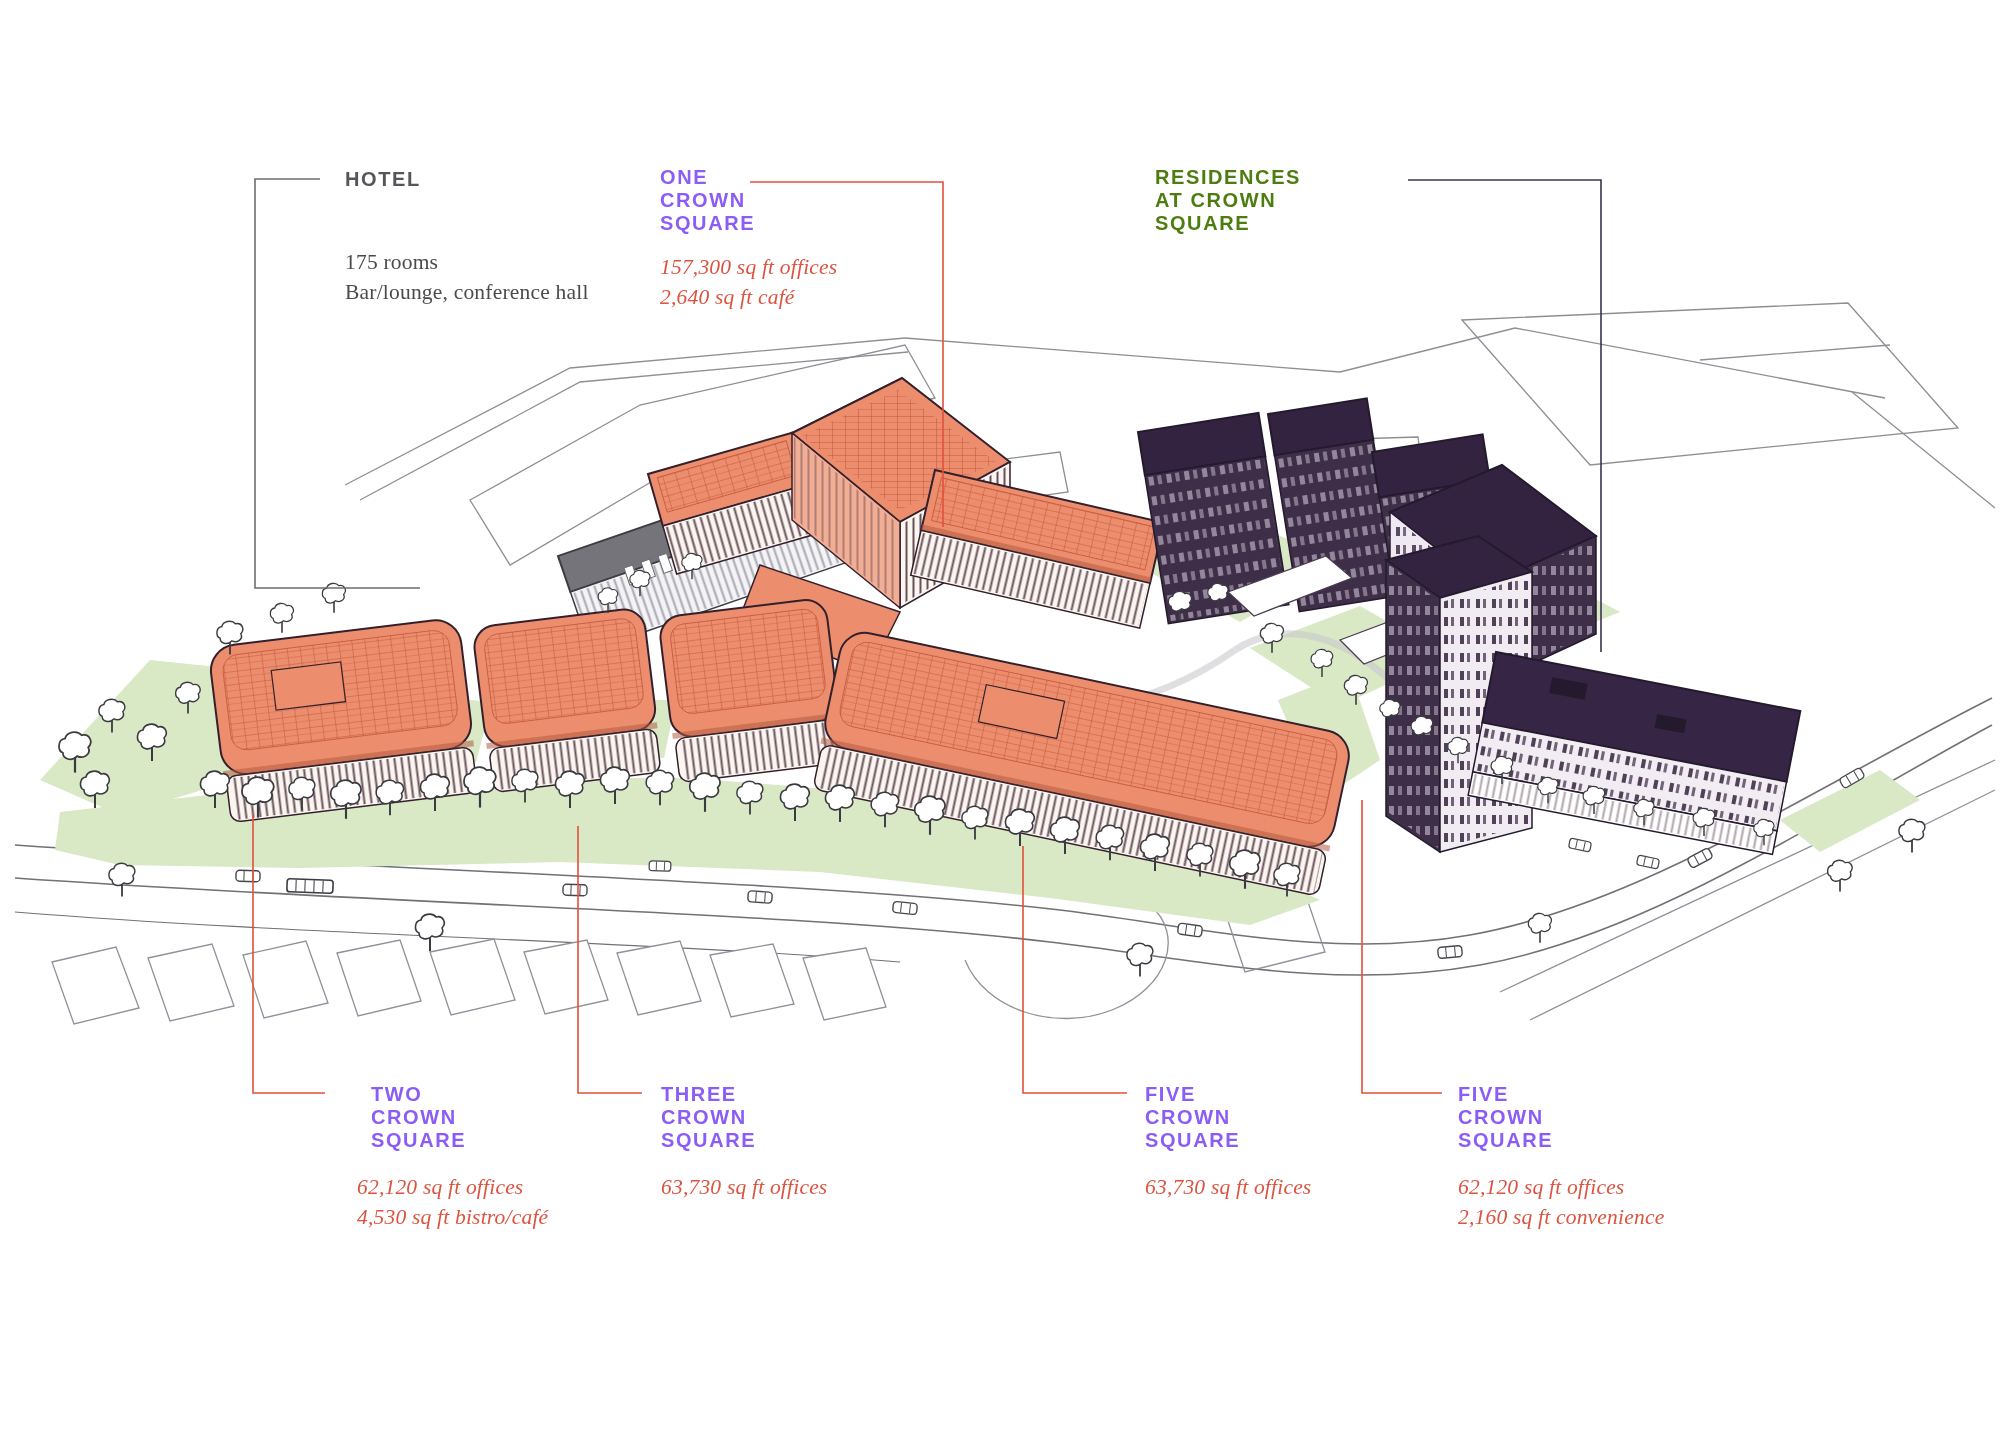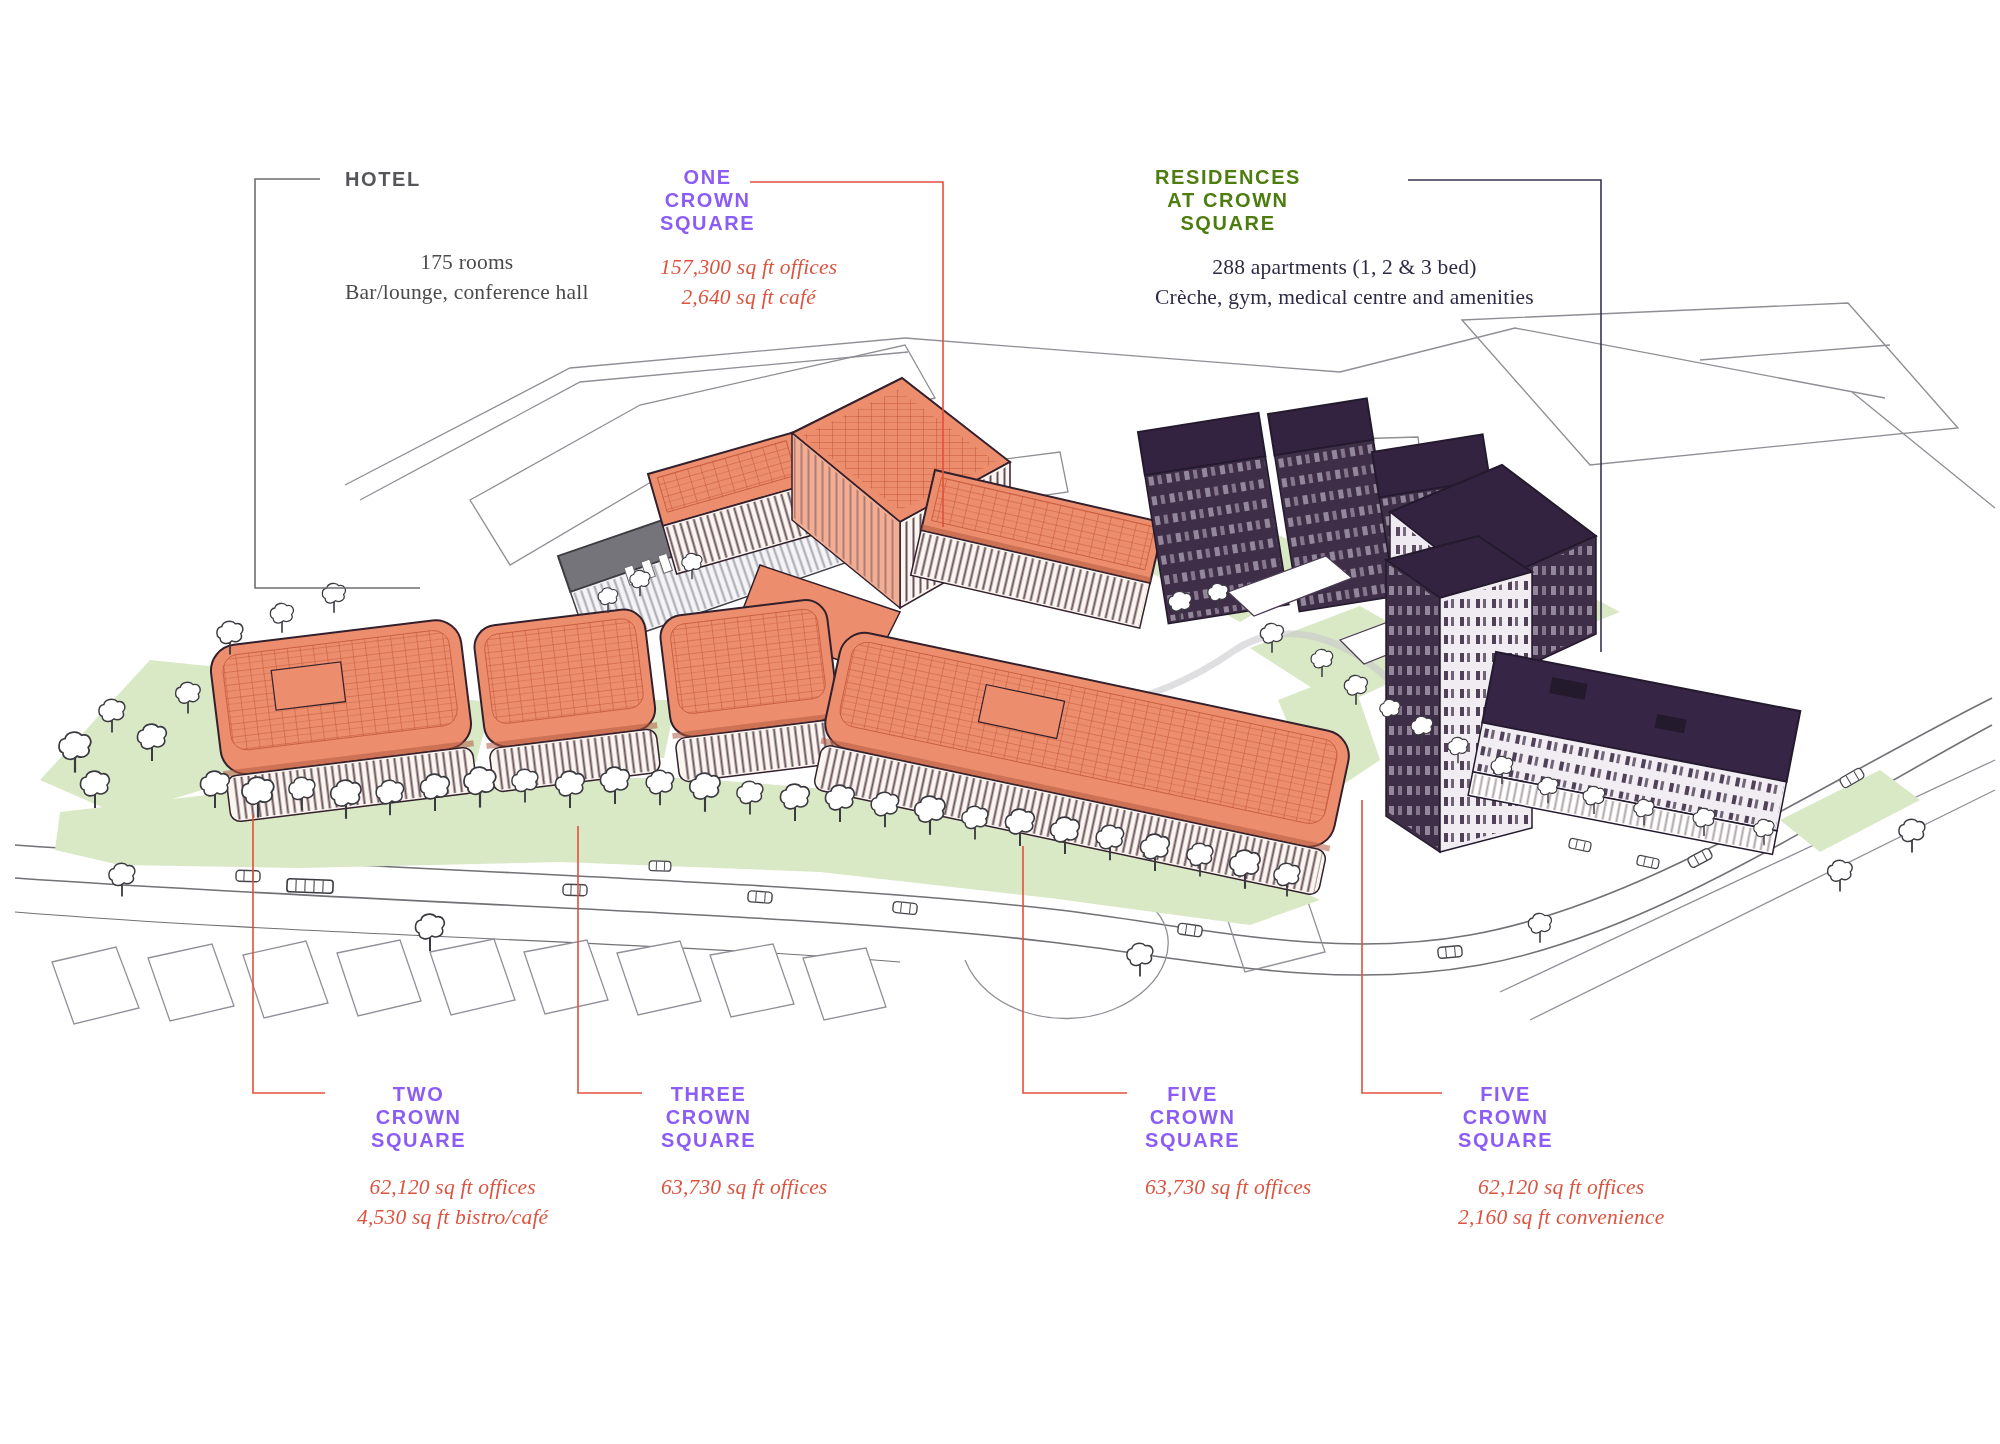--- a/index.html
+++ b/index.html
@@ -5,7 +5,7 @@
   html,body{margin:0;padding:0;background:#fff;}
   body{width:2000px;height:1444px;position:relative;overflow:hidden;
        font-family:"Liberation Sans",sans-serif;}
-  #stage{position:absolute;inset:0;width:2000px;height:1444px;text-align:center;}
+  #stage{position:absolute;inset:0;width:2000px;height:1444px;}
   #scene{position:absolute;left:0;top:0;}
   .lbl{position:absolute;white-space:nowrap;}
   .lbl-head{font:700 20px/23px "Liberation Sans",sans-serif;letter-spacing:1.6px;}

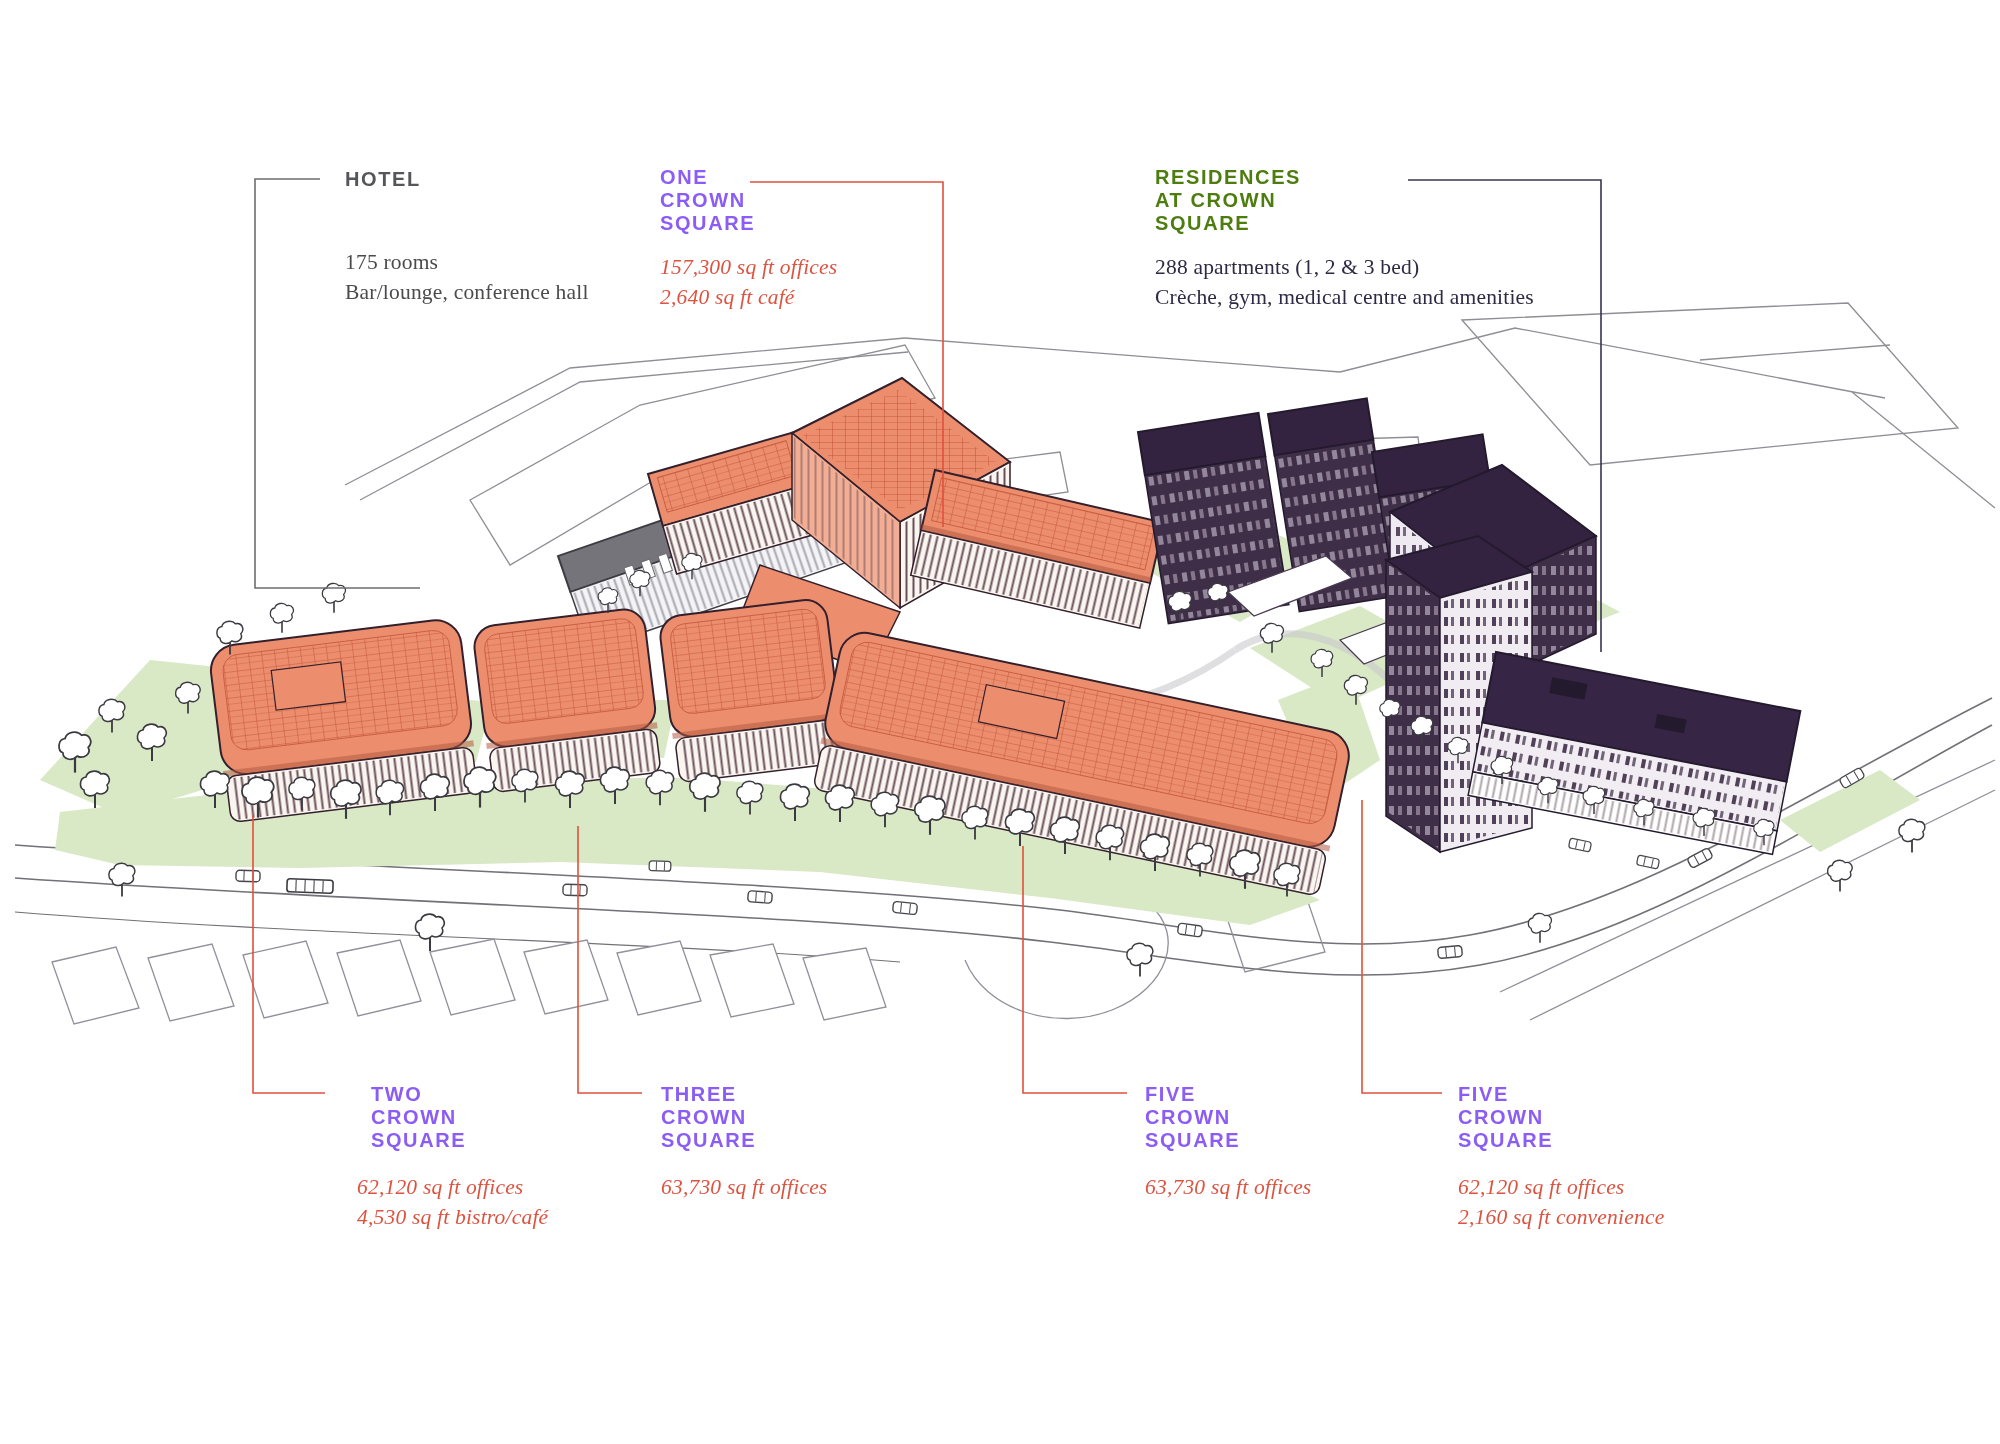--- a/index.html
+++ b/index.html
@@ -330,10 +330,6 @@
   <div>AT CROWN</div>
   <div>SQUARE</div>
 </div>
-<div class="lbl lbl-body c-dark-body" style="left:1155px;top:252px">
-  <div>288 apartments (1, 2 &amp; 3 bed)</div>
-  <div>Crèche, gym, medical centre and amenities</div>
-</div>
 
 <div class="lbl lbl-head c-orange" style="left:371px;top:1083px">
   <div>TWO</div>

